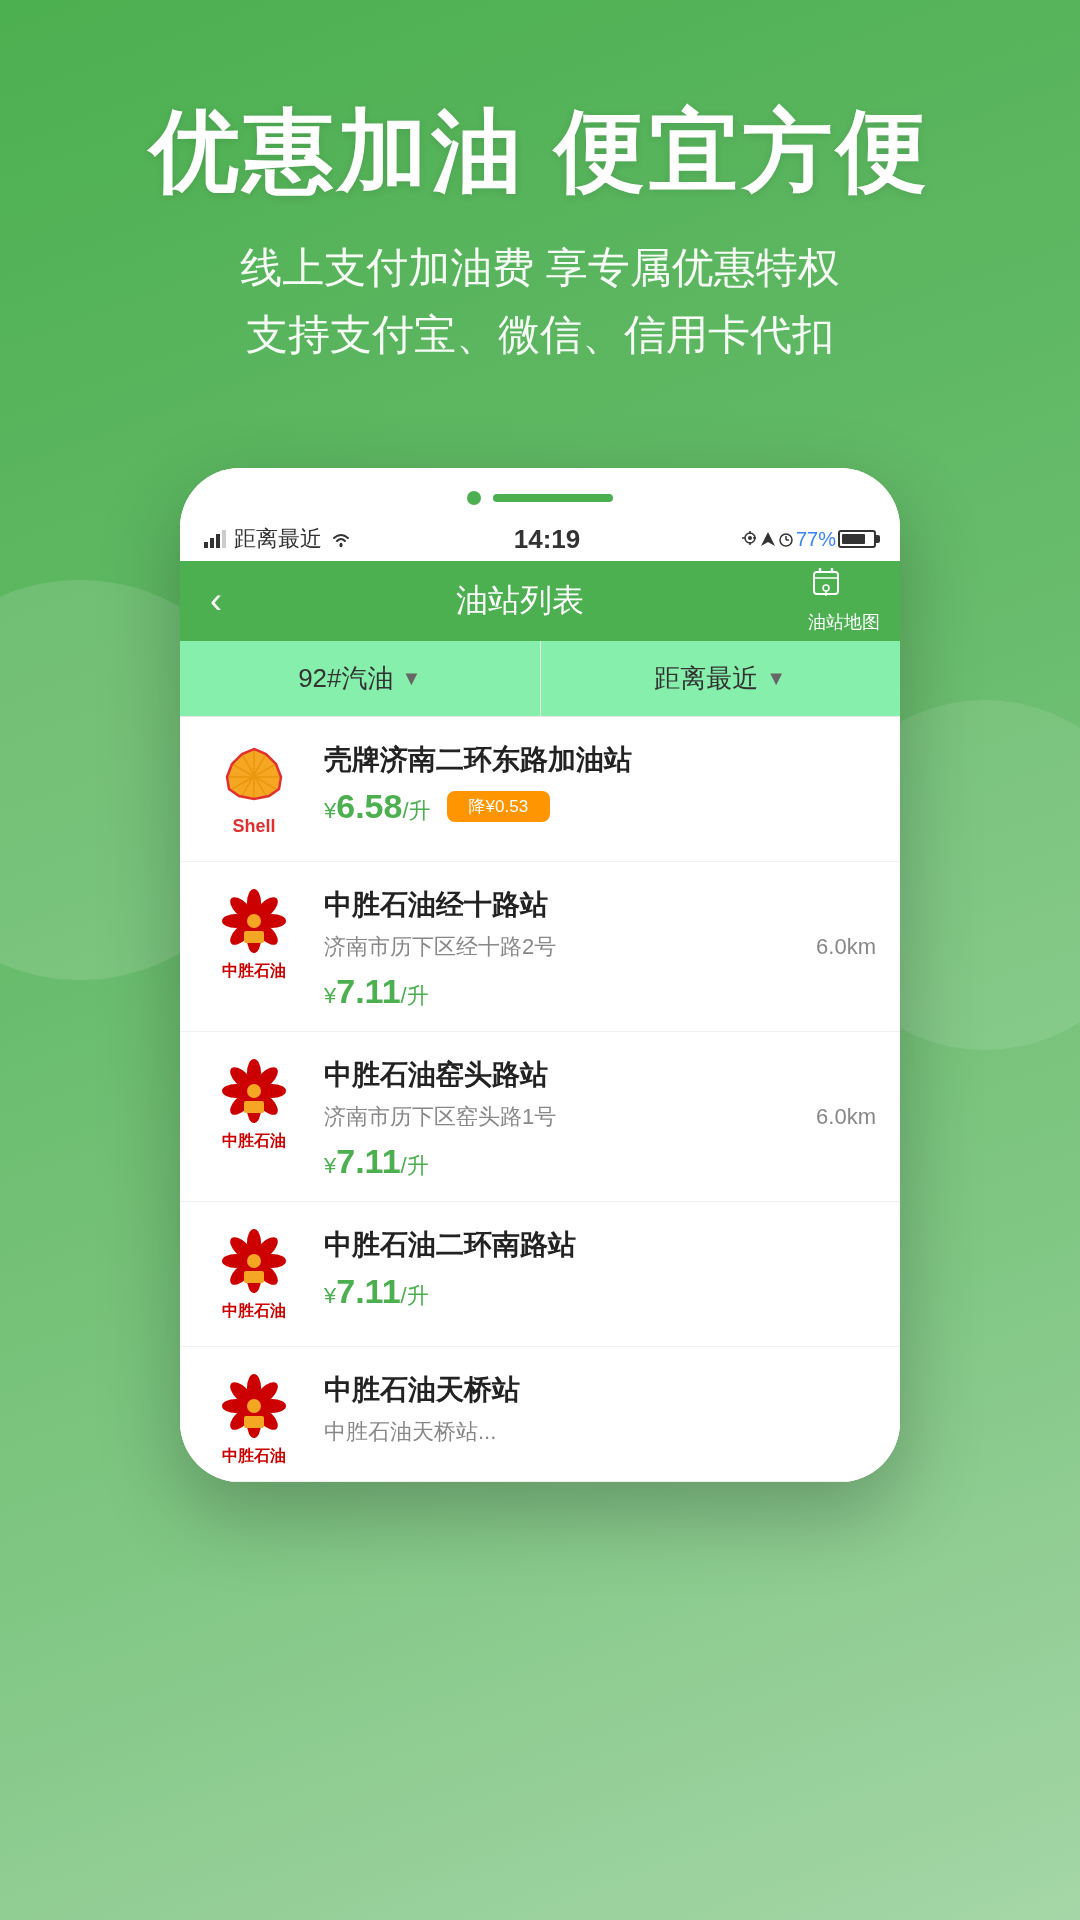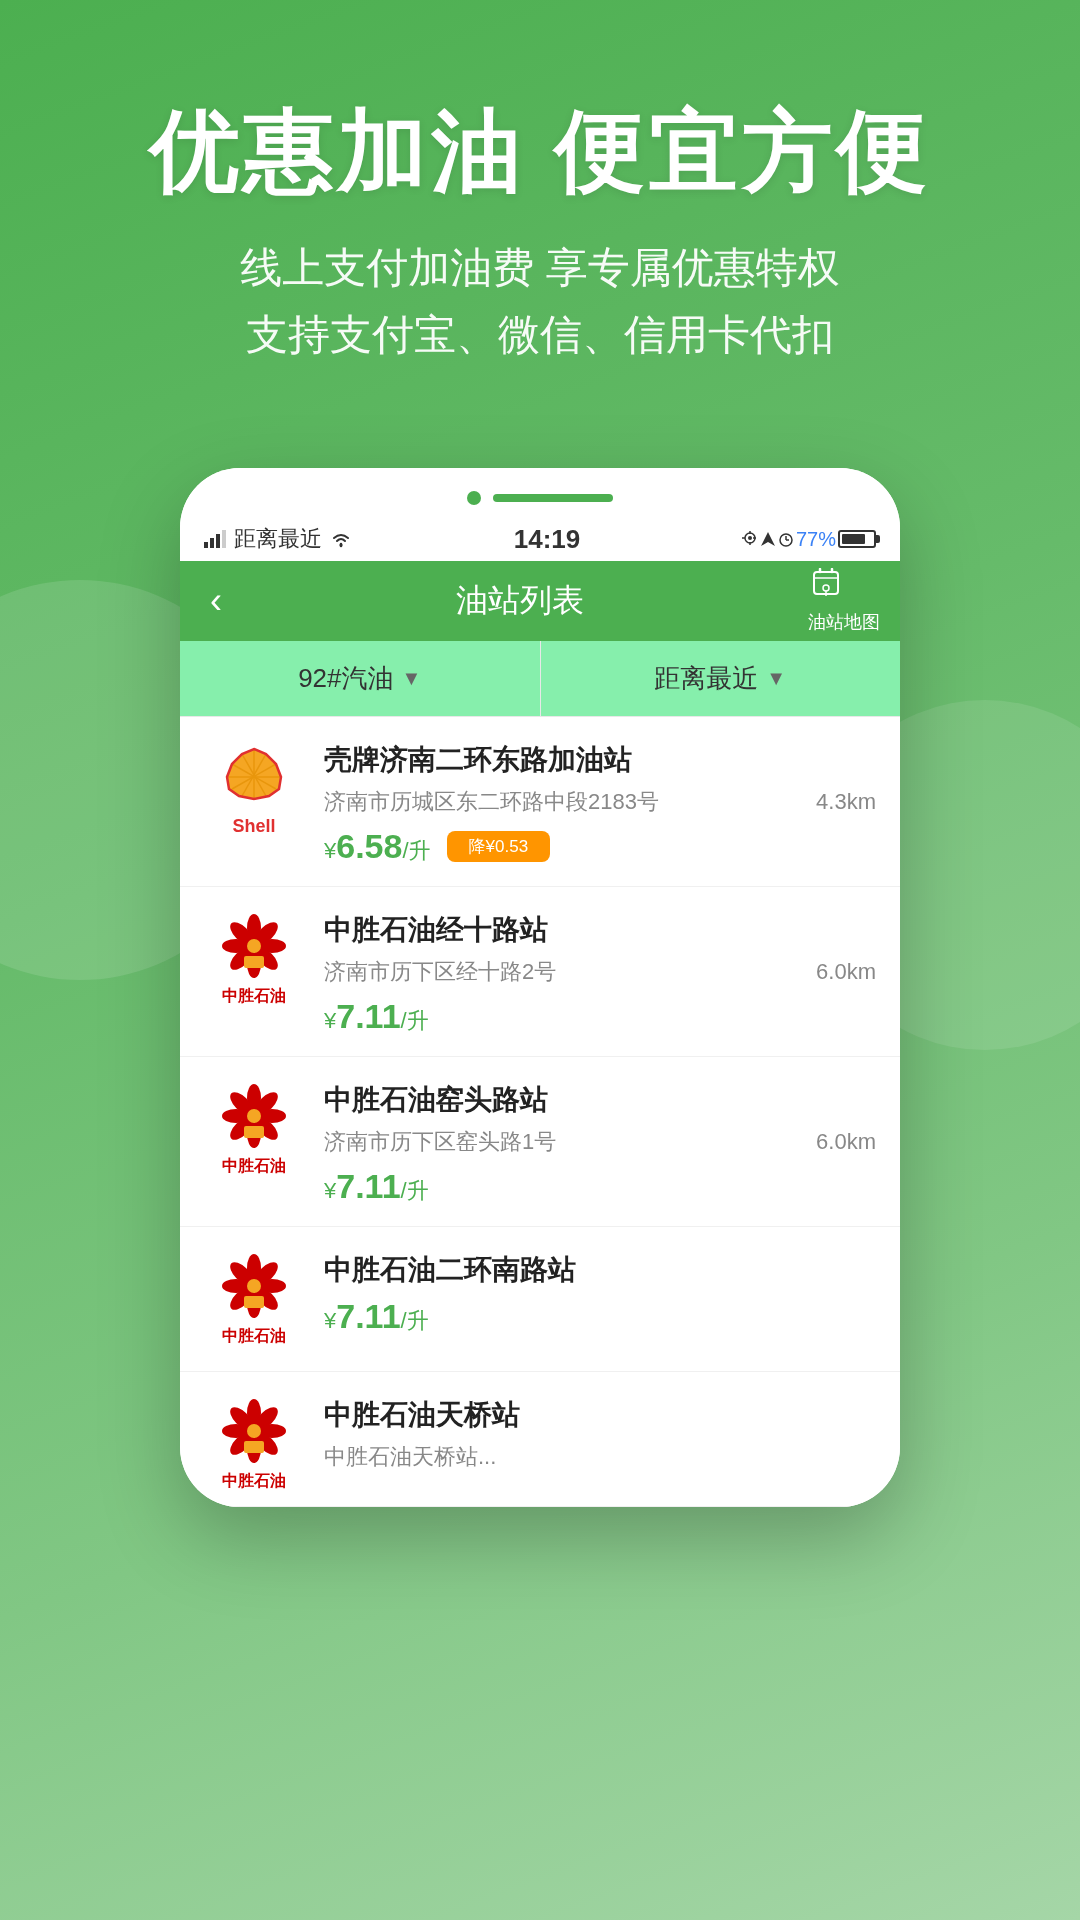--- a/index.html
+++ b/index.html
@@ -386,10 +386,6 @@
         </div>
         <div class="station-info">
           <div class="station-name">壳牌济南二环东路加油站</div>
-          <div class="station-address-row">
-            <div class="station-address">济南市历城区东二环路中段2183号</div>
-            <div class="station-distance">4.3km</div>
-          </div>
           <div class="station-price-row">
             <div class="station-price">
               <span style="font-size:22px;">¥</span><span class="station-price-num">6.58</span><span style="font-size:22px;">/升</span>

